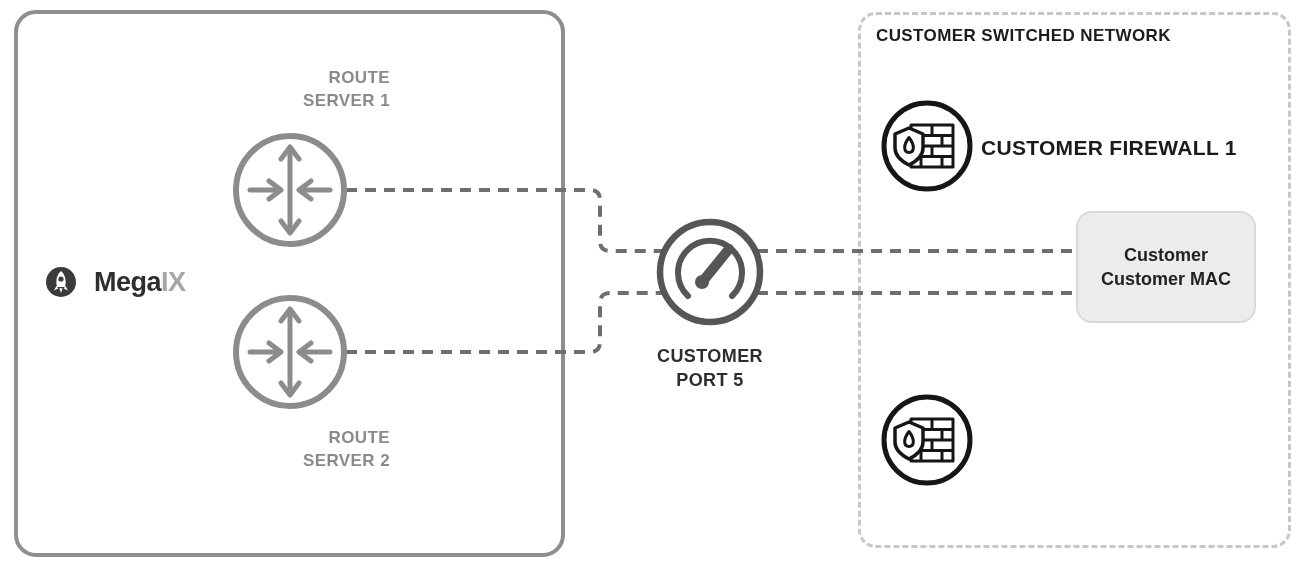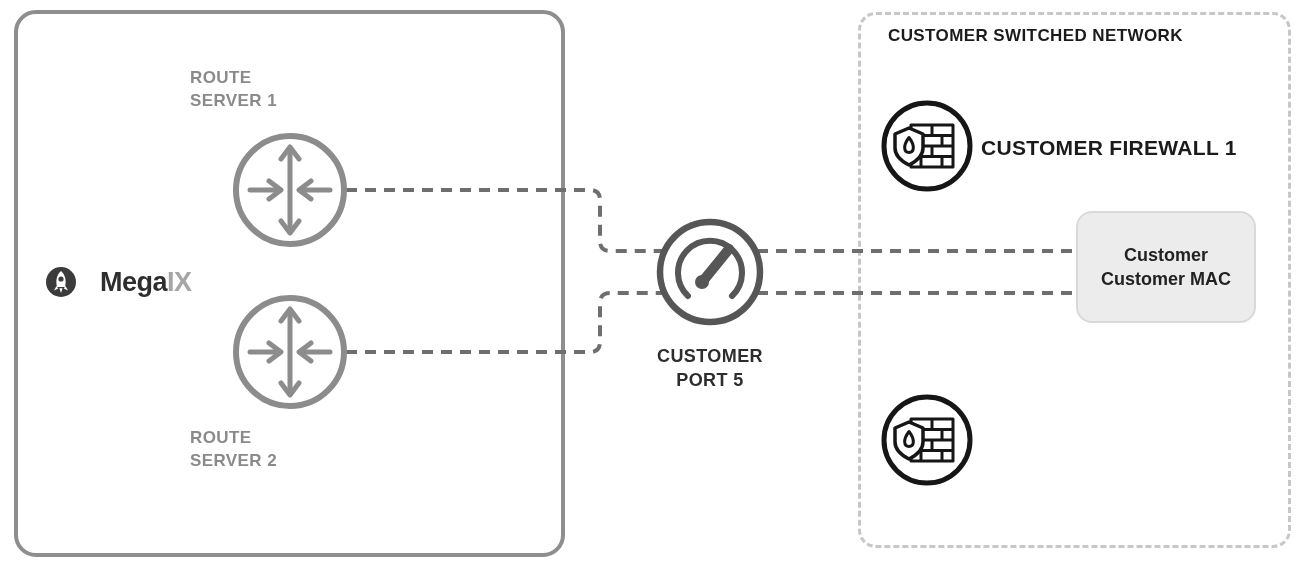--- a/index.html
+++ b/index.html
@@ -66,7 +66,6 @@
     font-size: 17px;
     letter-spacing: 0.4px;
     z-index: 3;
-    margin-left: 12px;
   }
   .fw-label {
     position: absolute;

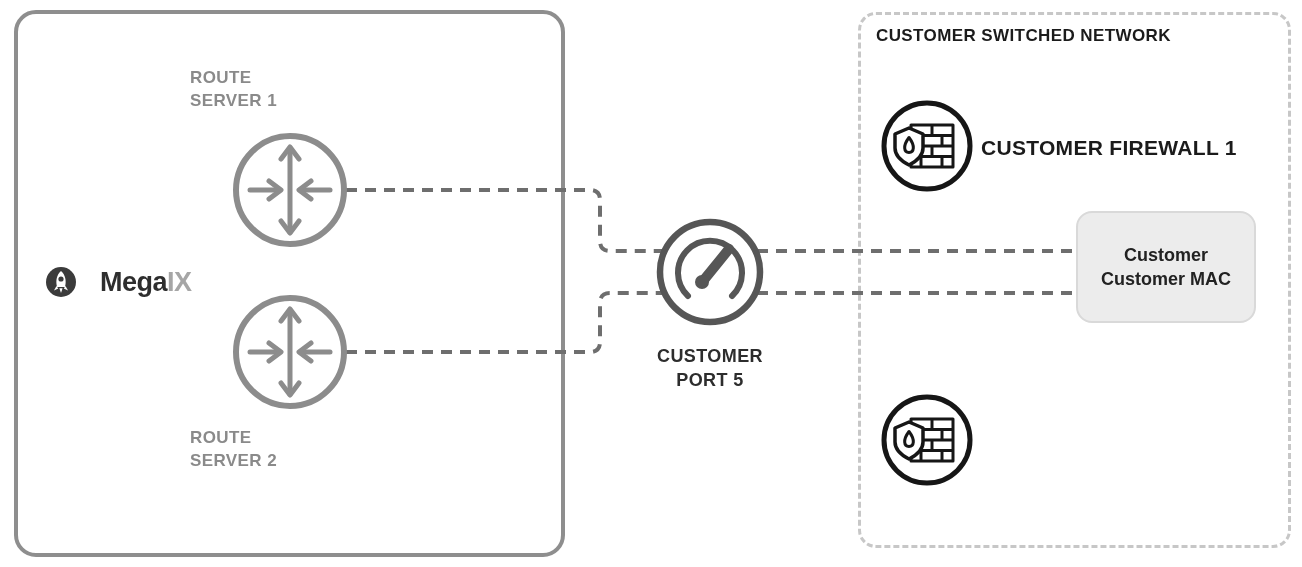--- a/index.html
+++ b/index.html
@@ -43,7 +43,7 @@
     font-size: 17px;
     line-height: 23px;
     letter-spacing: 0.4px;
-    text-align: left;
+    text-align: right;
     z-index: 3;
   }
   .label-port {

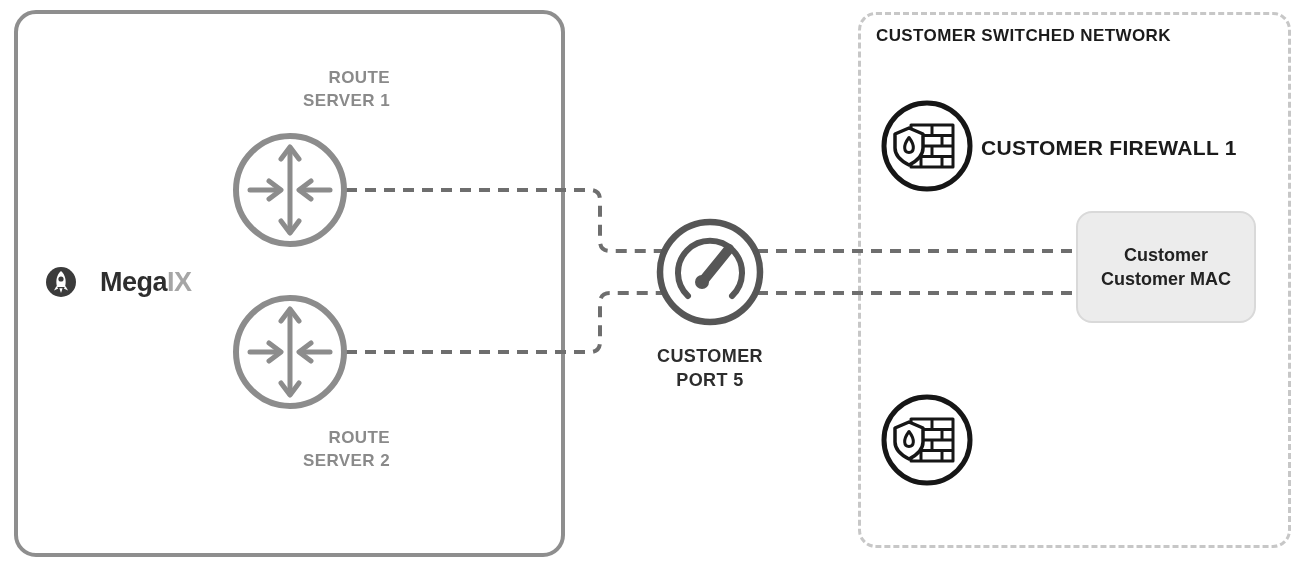--- a/index.html
+++ b/index.html
@@ -100,7 +100,7 @@
     left: 44px; top: 263px;
     display: flex;
     align-items: center;
-    gap: 22px;
+    gap: 16px;
     z-index: 3;
   }
   .logo-text {

